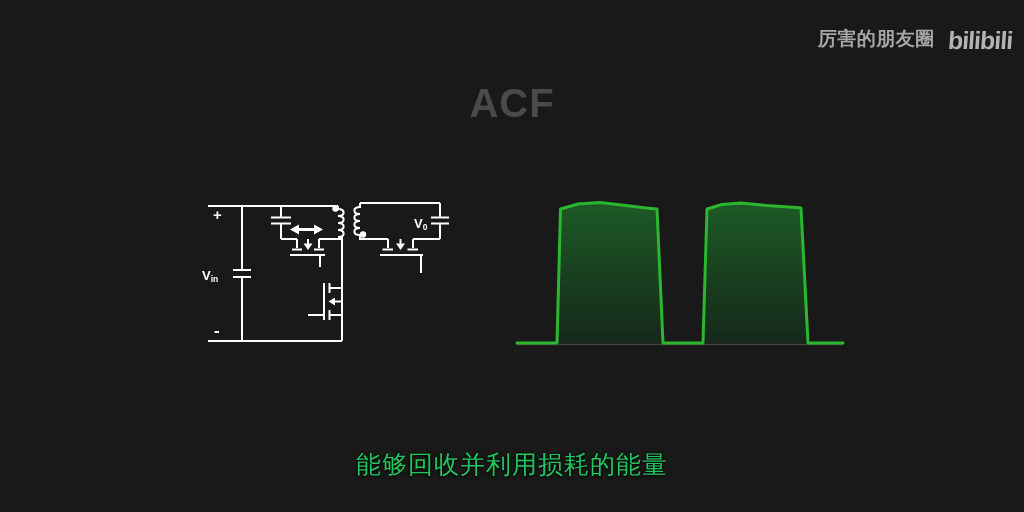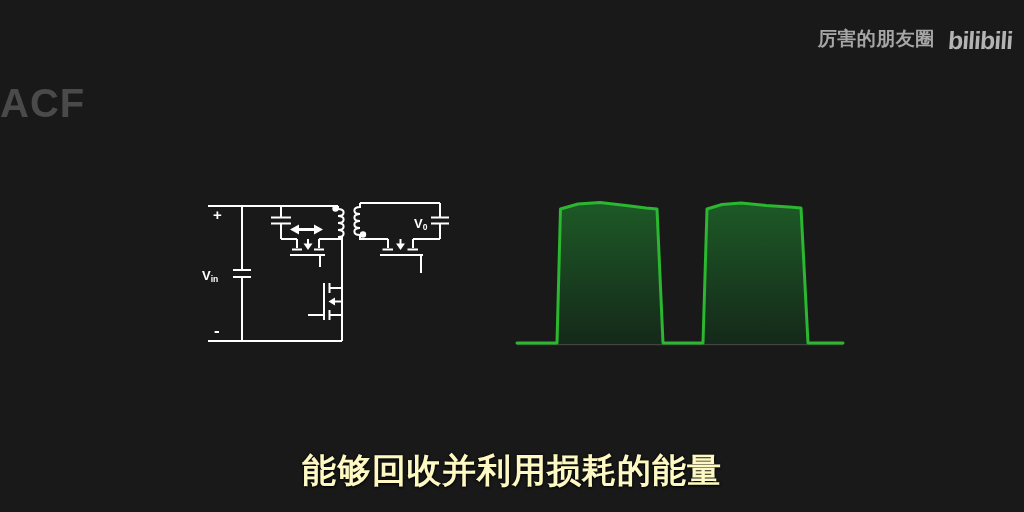--- a/index.html
+++ b/index.html
@@ -22,7 +22,7 @@
   }
   .title{
     position:absolute;top:81px;left:0;width:100%;
-    text-align:left;color:#4a4a4a;
+    text-align:center;color:#4a4a4a;
     font-size:40px;font-weight:700;letter-spacing:1px;
   }
   .subtitle{

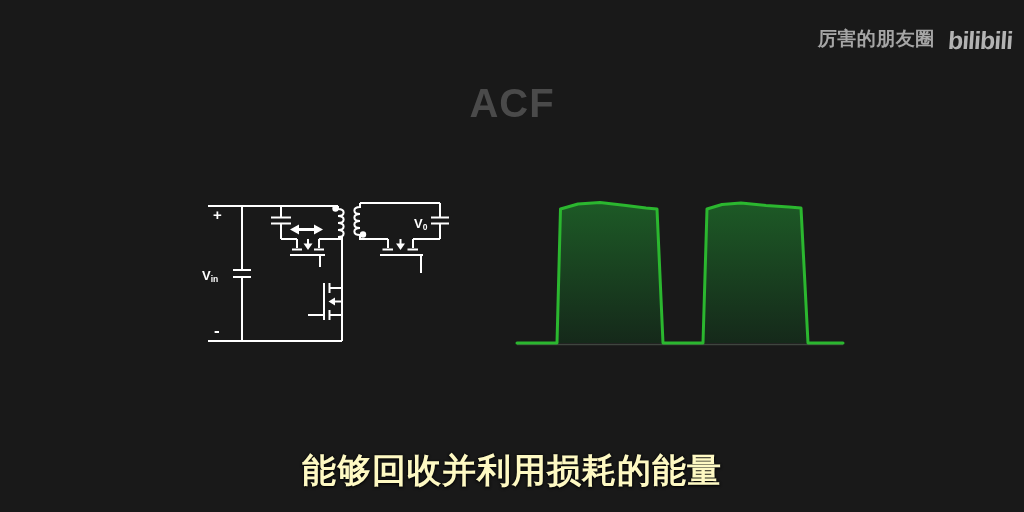--- a/index.html
+++ b/index.html
@@ -27,8 +27,8 @@
   }
   .subtitle{
     position:absolute;top:448px;left:0;width:100%;
-    text-align:center;color:#fef9c3;
-    font-size:34px;font-weight:700;letter-spacing:1px;
+    text-align:center;color:#22c55e;
+    font-size:25px;font-weight:400;letter-spacing:1px;
     text-shadow:0 1px 3px rgba(0,0,0,.9),0 0 2px rgba(0,0,0,.8);
   }
   svg{position:absolute;display:block;}

